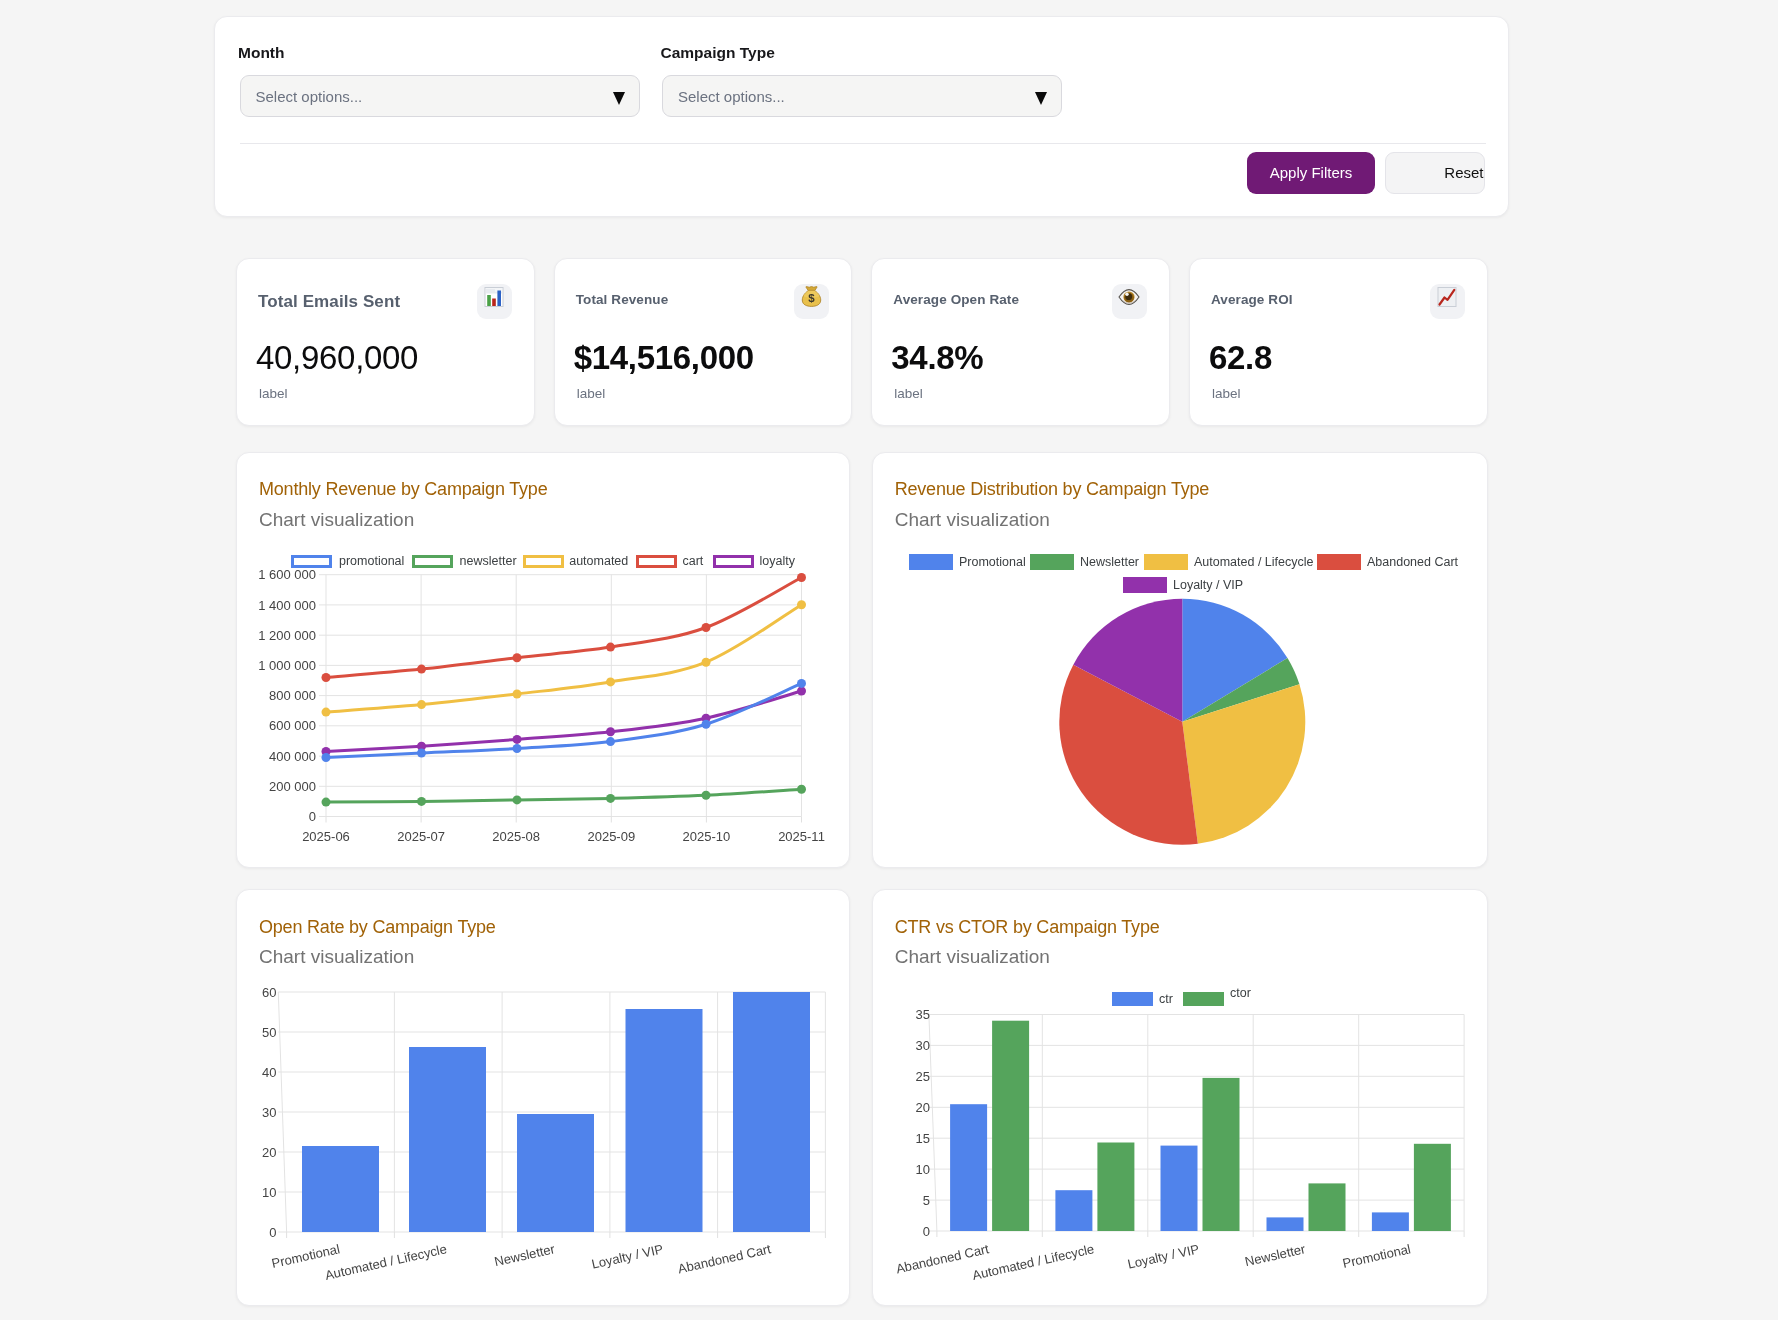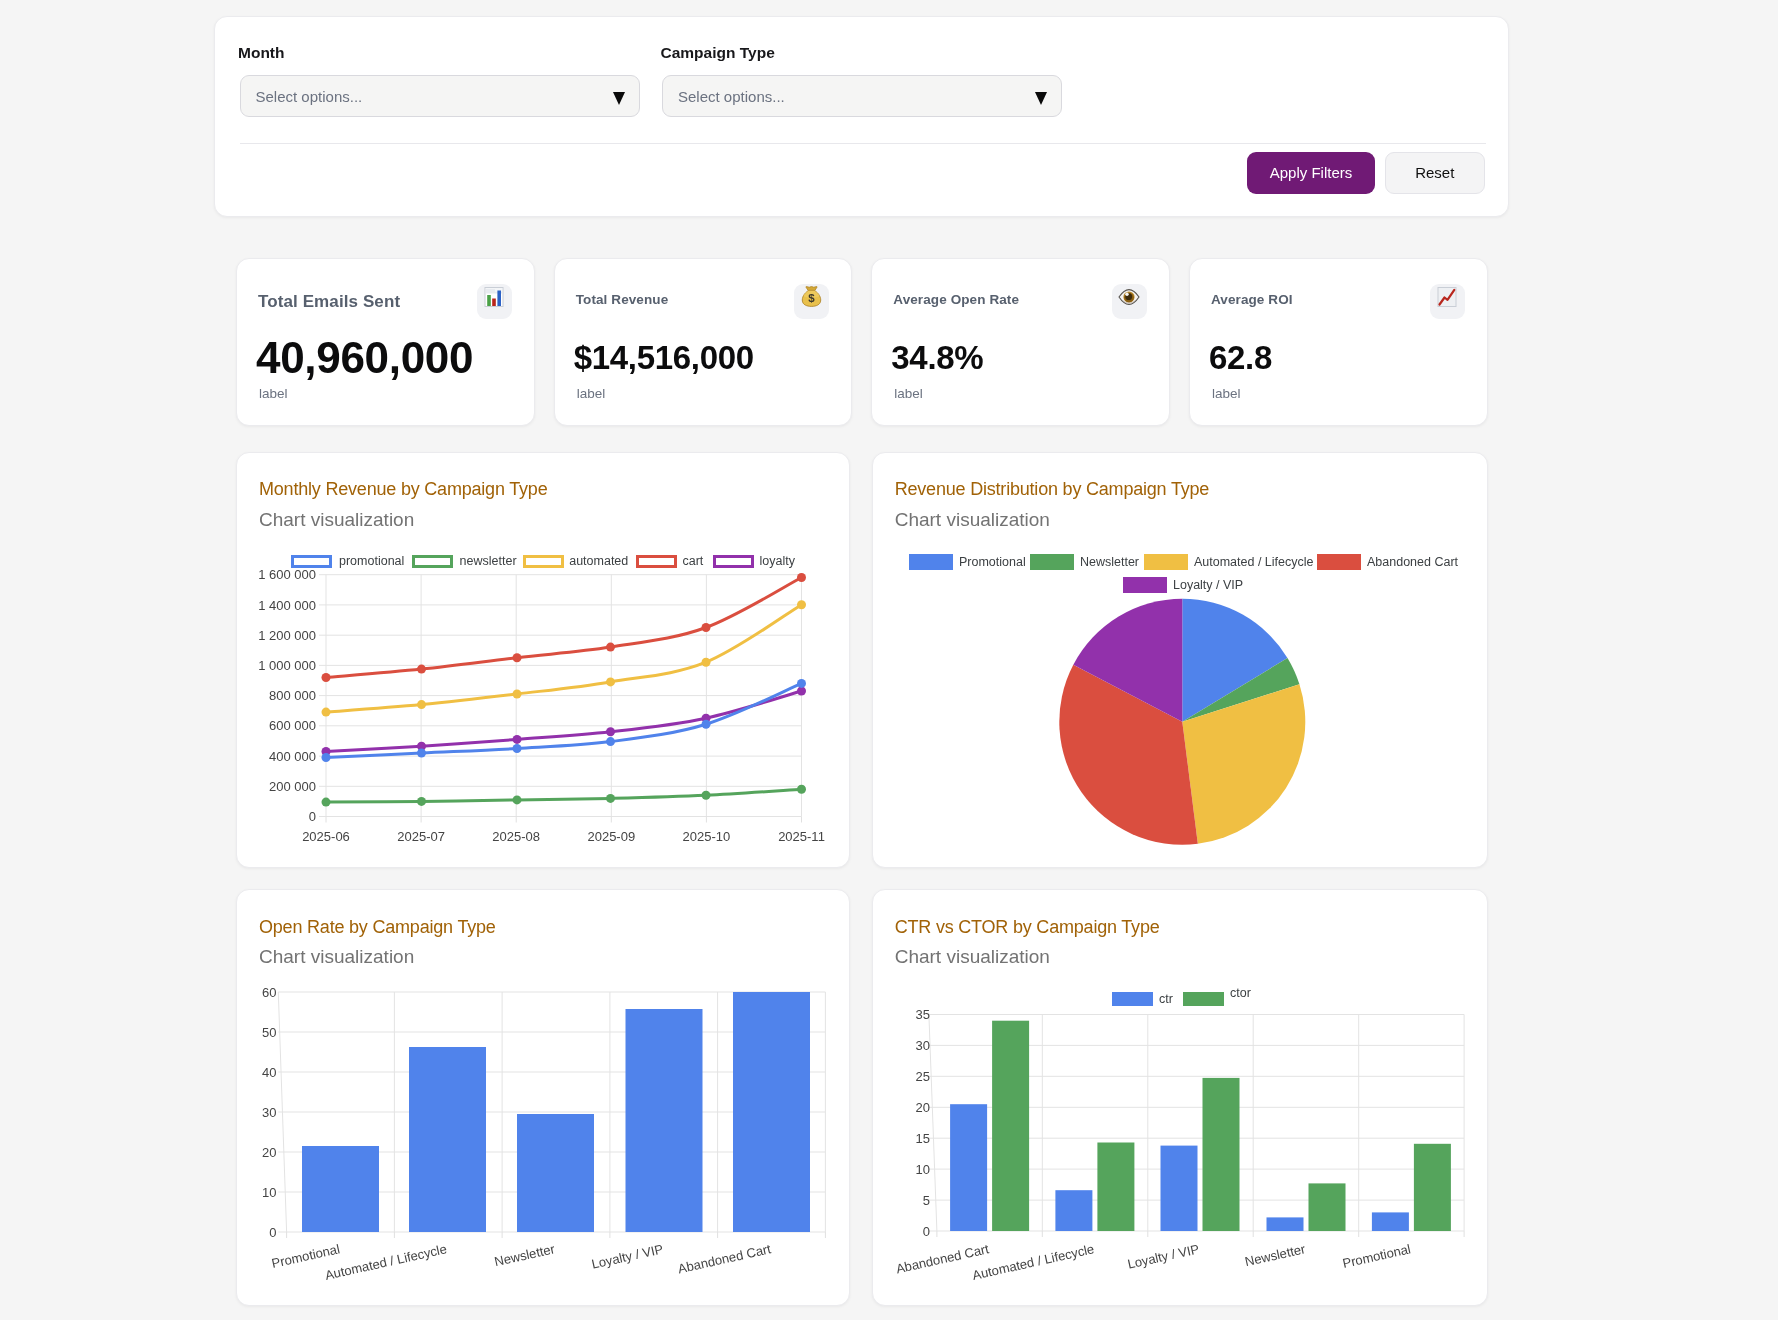--- a/index.html
+++ b/index.html
@@ -32,7 +32,7 @@
     </div>
     <div class="abs" style="left:24.5px; top:126.4px; width:1246px; height:1px; background:#e8e8ec;"></div>
     <div class="abs" style="left:1032px; top:135px; width:128px; height:41.5px; background:#701a75; border-radius:9px; color:#fff; font-size:15px; text-align:center; line-height:41.5px;">Apply Filters</div>
-    <div class="abs" style="left:1170px; top:135px; width:99.5px; height:41.5px; background:#f4f4f5; border:1px solid #e4e4e9; border-radius:9px; color:#101010; font-size:15px; text-align:center; line-height:39.5px;">Reset</div>
+    <div class="abs" style="left:1170px; top:135px; width:99.5px; height:41.5px; background:#f4f4f5; border:1px solid #e4e4e9; border-radius:9px; color:#101010; font-size:15px; text-align:right; line-height:39.5px;">Reset</div>
   </div>
 
     <div class="card" style="left:236px; top:258px; width:298.7px; height:167.5px;">

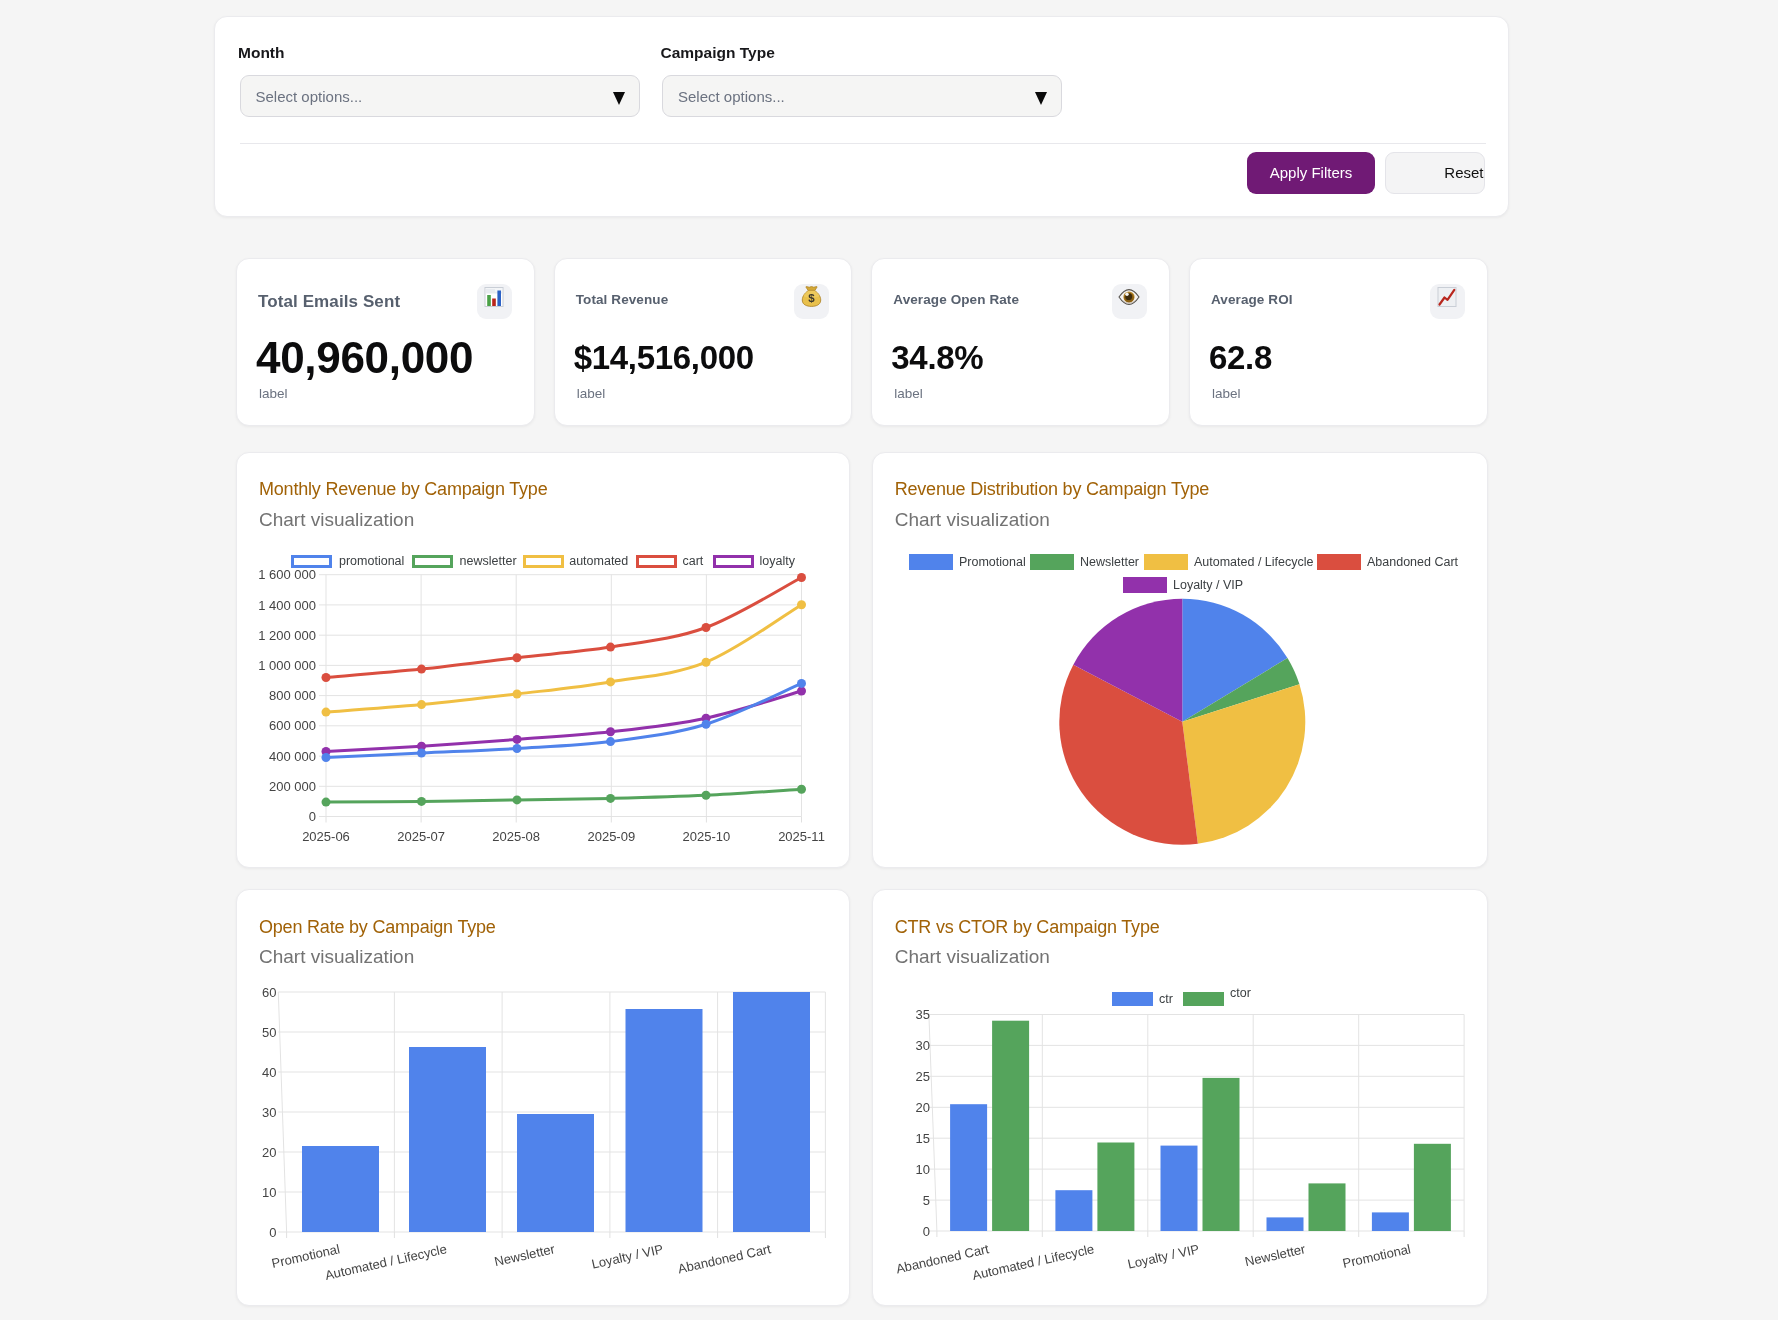--- a/index.html
+++ b/index.html
@@ -47,7 +47,7 @@
 <rect x="14.4" y="4.5" width="3.6" height="15.5" fill="#2d62c6"></rect>
 </svg></span>
     </div>
-    <div class="abs" style="left:19px; top:82px; font-size:44px; font-weight:700; color:#0c0c0d; letter-spacing:-0.3px; line-height:33px;">40,960,000</div>
+    <div class="abs" style="left:19px; top:82px; font-size:33px; font-weight:400; color:#0c0c0d; letter-spacing:-0.3px; line-height:33px;">40,960,000</div>
     <div class="abs" style="left:22px; top:127px; font-size:13.5px; color:#6b7280;">label</div>
   </div>
   <div class="card" style="left:553.7px; top:258px; width:298.7px; height:167.5px;">

